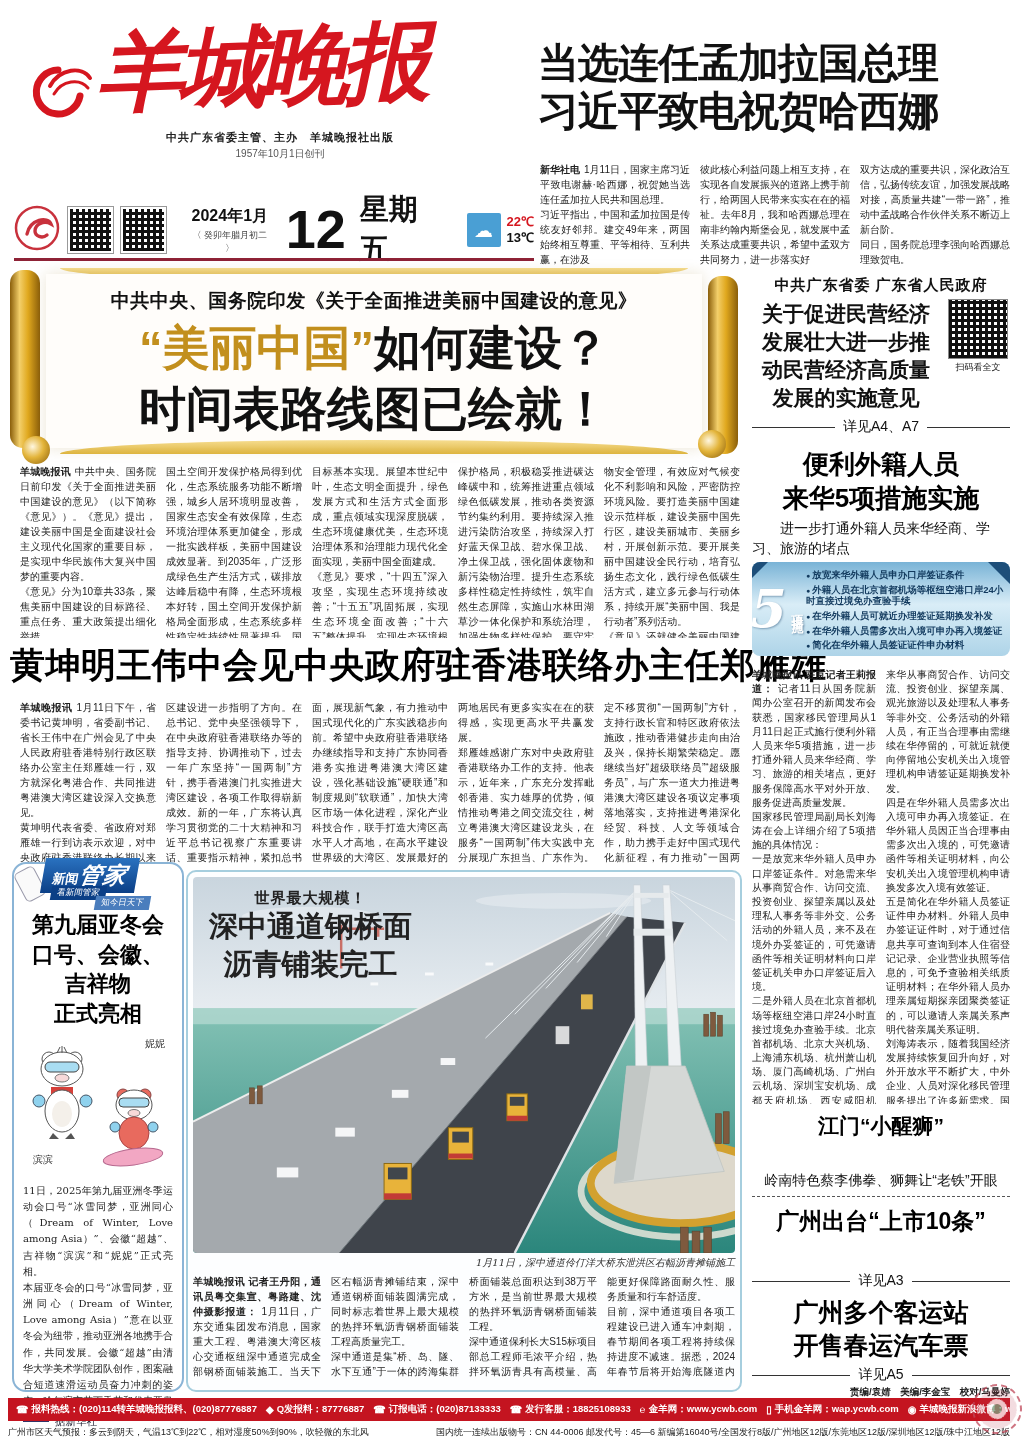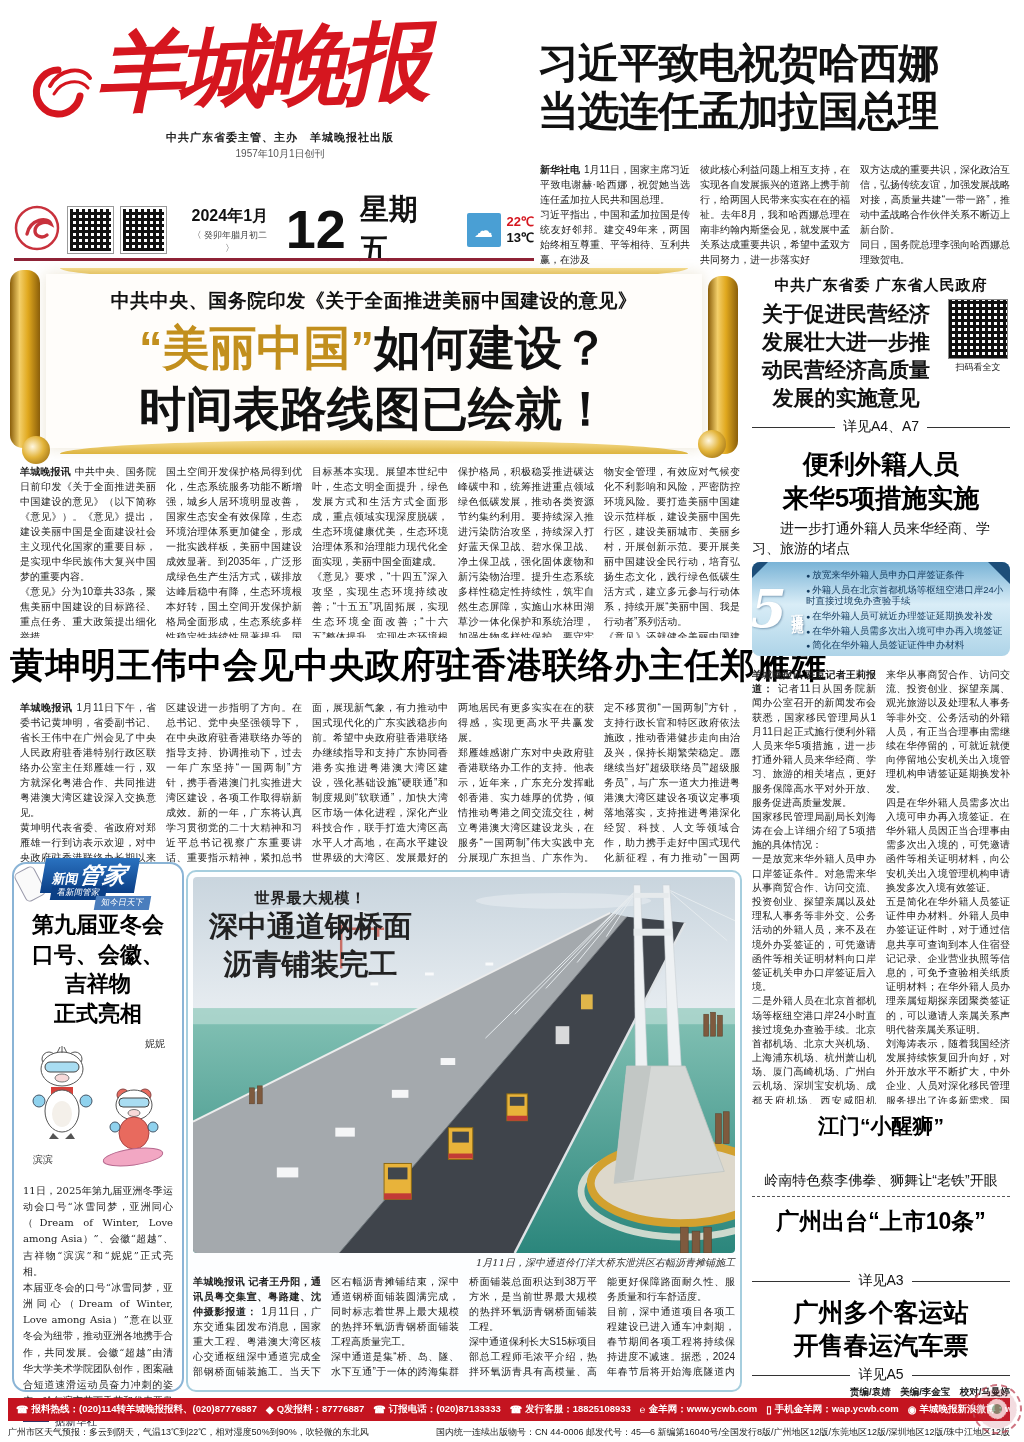--- a/index.html
+++ b/index.html
@@ -172,8 +172,8 @@
 
   <div class="top-story">
     <div class="top-headline">
+      <div>当选连任孟加拉国总理</div>
       <div>习近平致电祝贺哈西娜</div>
-      <div>当选连任孟加拉国总理</div>
     </div>
   </div>
   <div class="top-article cols">

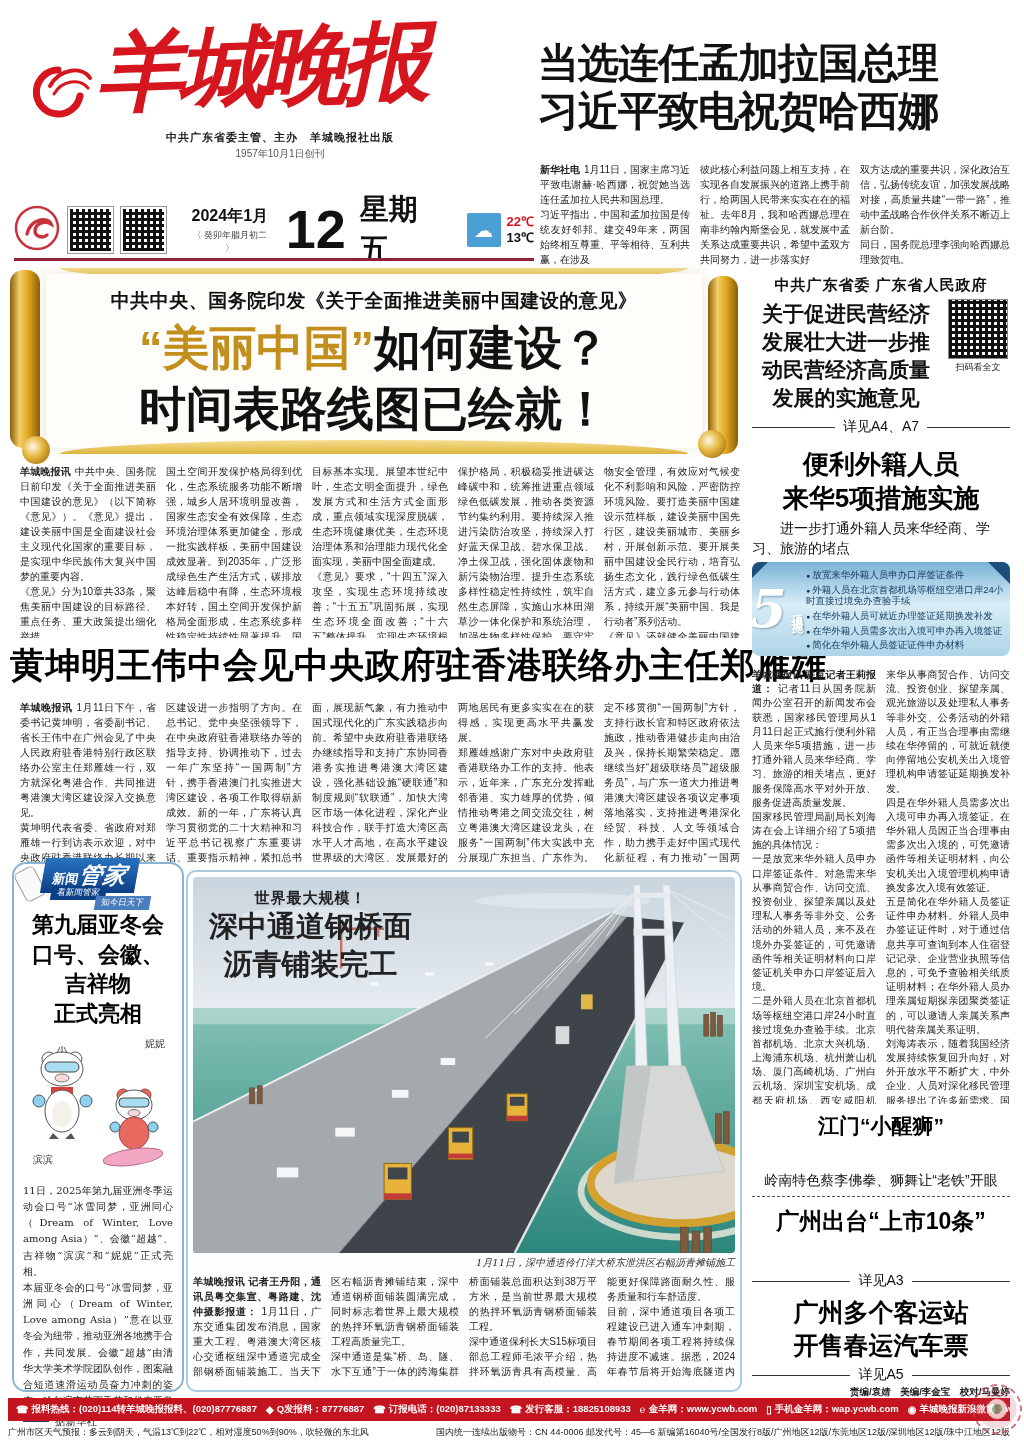--- a/index.html
+++ b/index.html
@@ -127,7 +127,7 @@
   .b5-label{writing-mode:vertical-rl;font-size:12px;color:#fff;letter-spacing:3px;font-weight:bold;
             text-shadow:1px 1px 2px rgba(20,60,100,.4);}
   .b5-list{flex:1;padding:7px 6px 5px 2px;display:flex;flex-direction:column;justify-content:space-between;}
-  .b5-item{font-size:9.5px;line-height:1.25;color:#123a5e;font-weight:normal;}
+  .b5-item{font-size:9.5px;line-height:1.25;color:#123a5e;font-weight:bold;}
   .b5-item:before{content:"● ";font-size:7px;}
   .visa-article{top:668px;height:436px;position:absolute;width:258px;}
   .visa-article .col{font-size:10px;line-height:1.42;}

